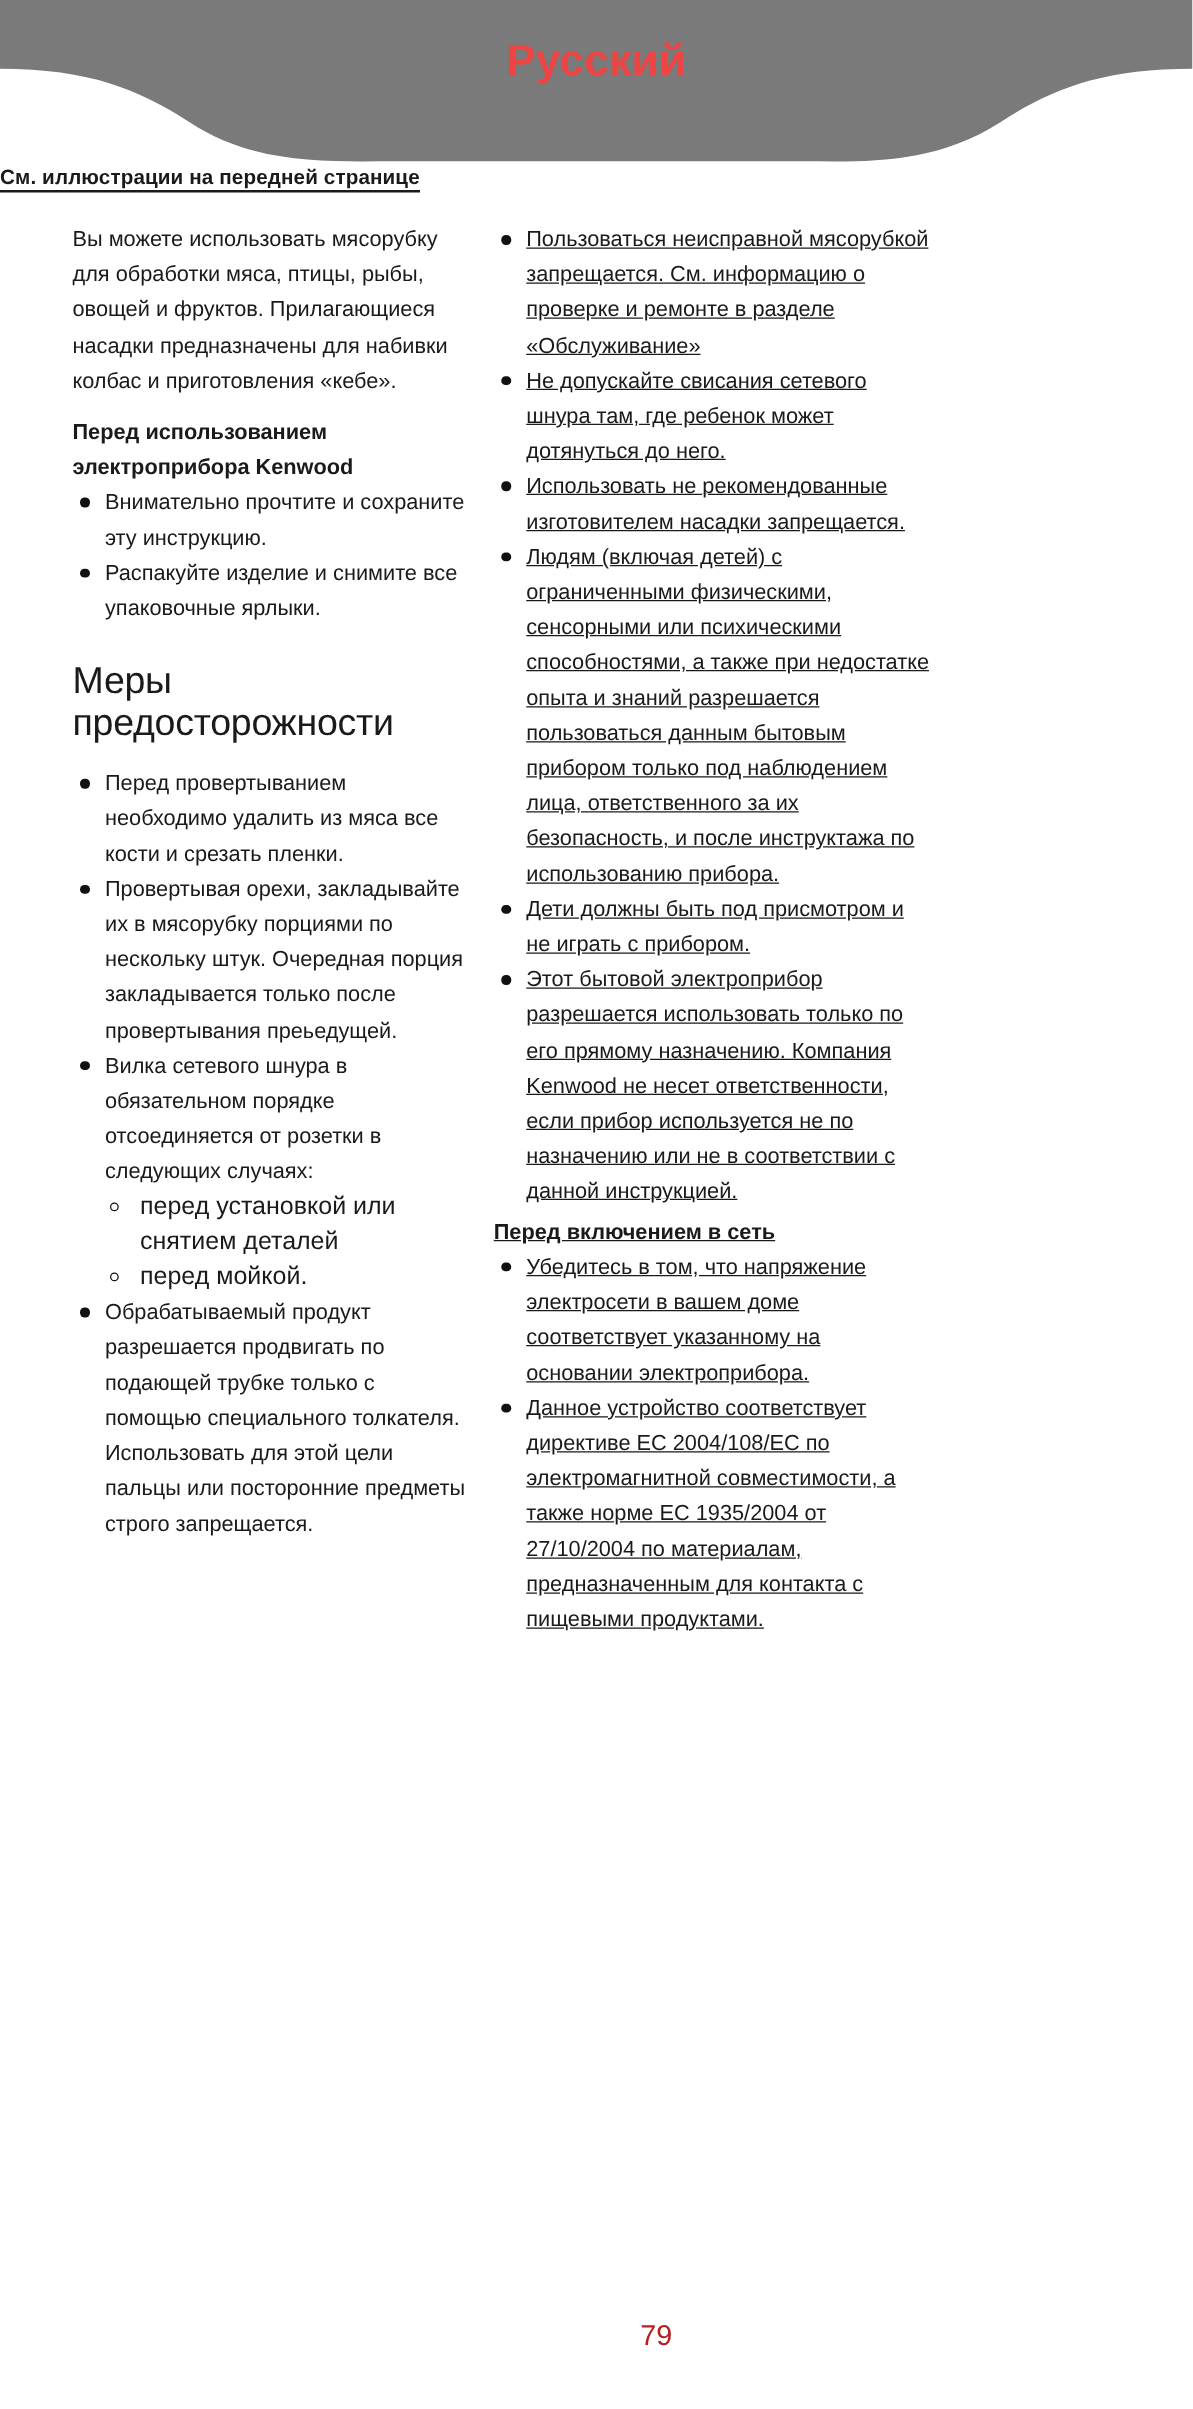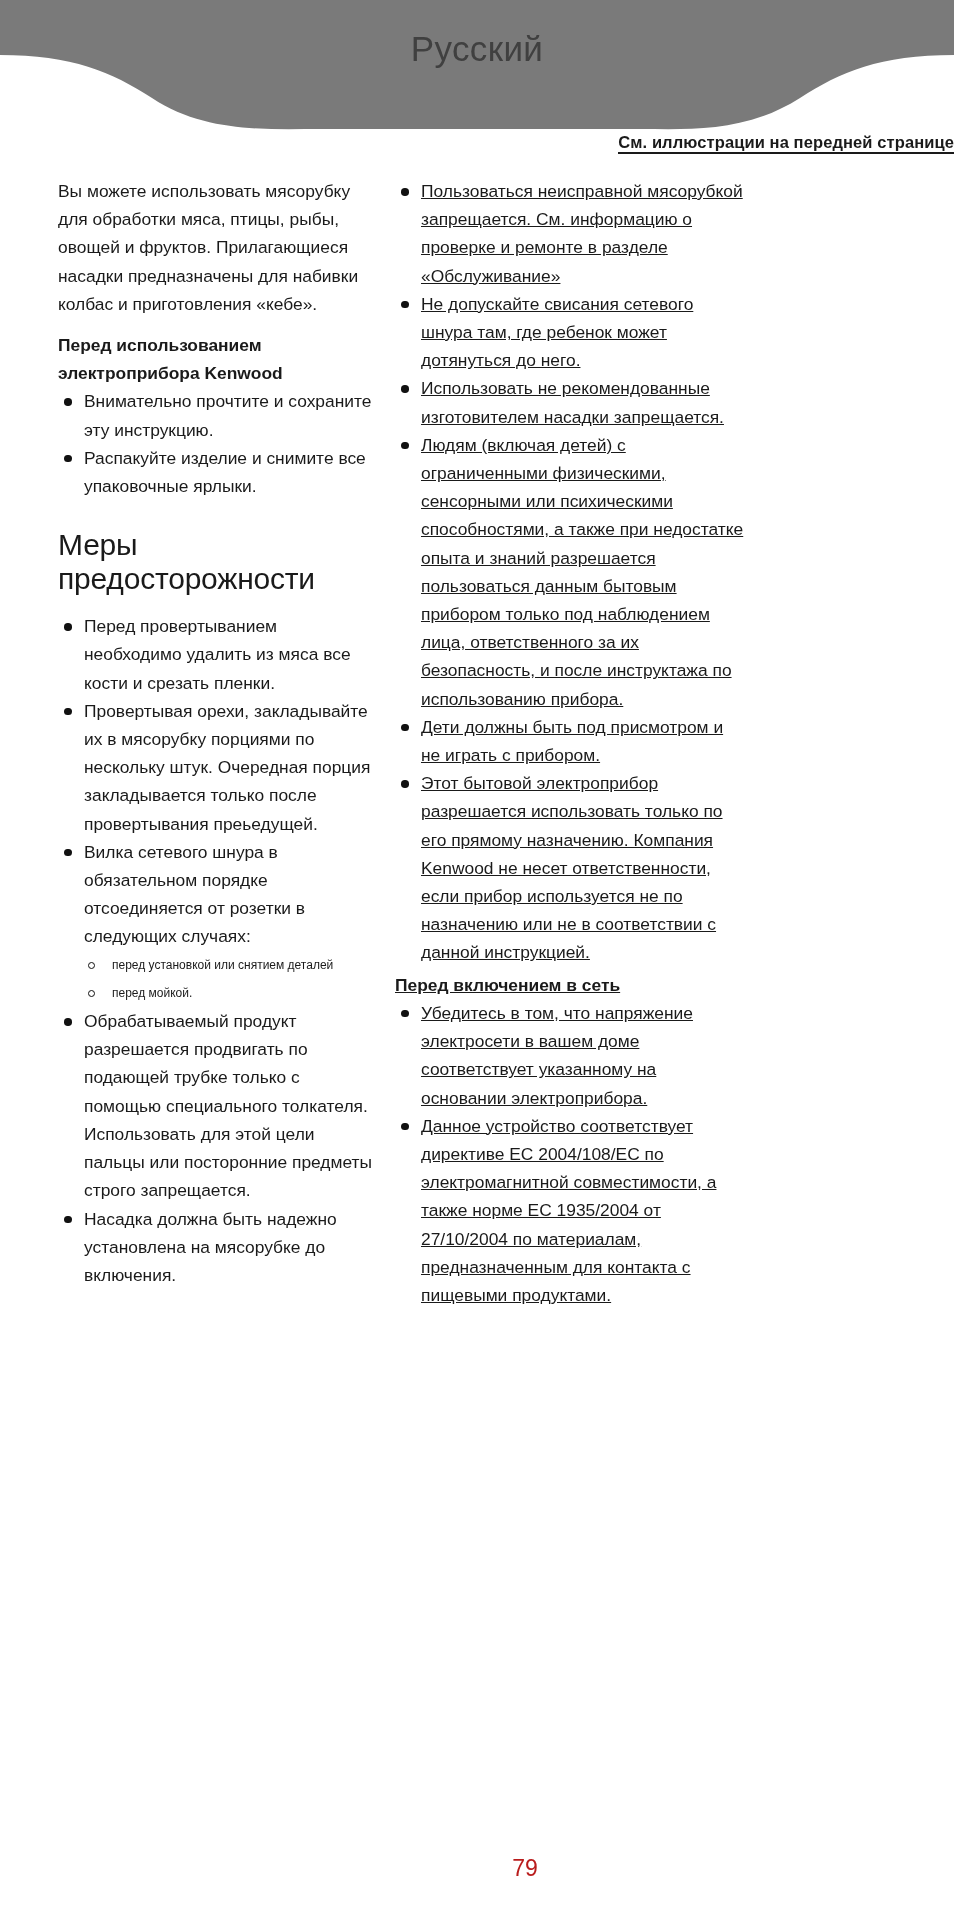--- a/index.html
+++ b/index.html
@@ -37,9 +37,9 @@
     left: 0;
     width: 954px;
     text-align: center;
-    color: #404040;
+    color: #ef4444;
     font-size: 35px;
-    font-weight: normal;
+    font-weight: bold;
     letter-spacing: 0.4px;
     line-height: 1;
   }

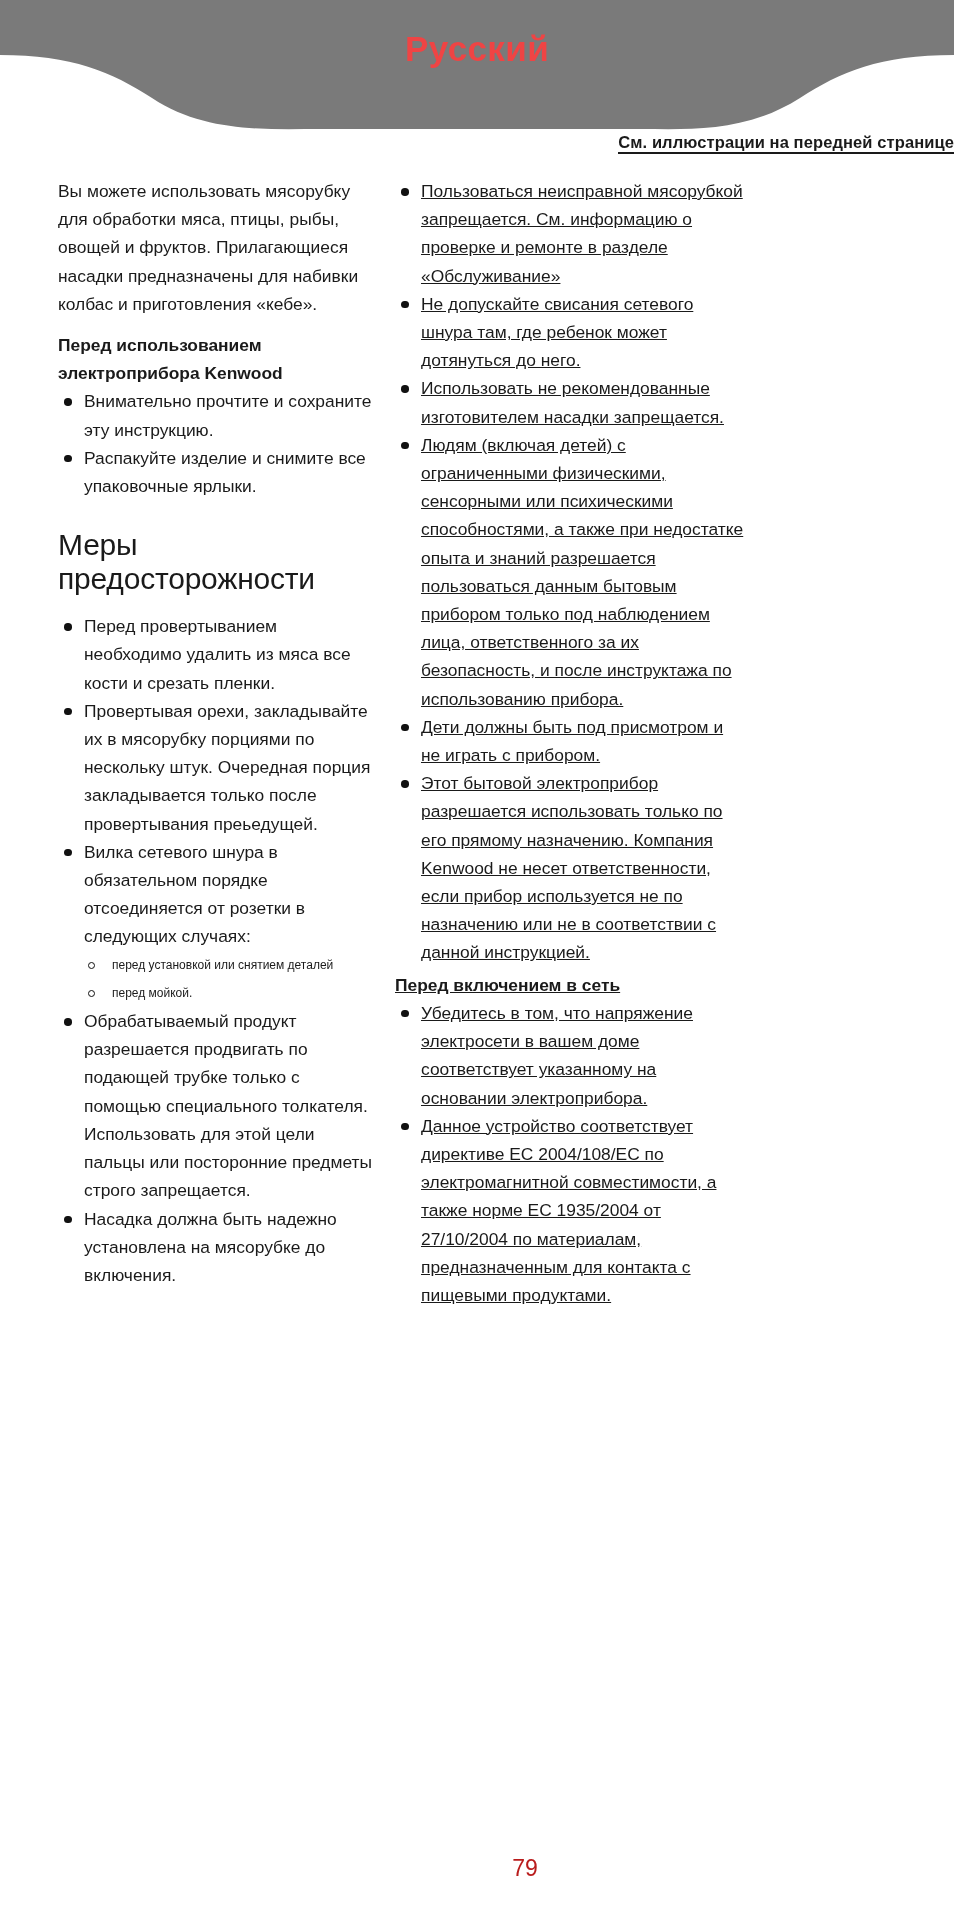--- a/index.html
+++ b/index.html
@@ -50,7 +50,7 @@
     top: 133px;
     left: 0;
     width: 954px;
-    text-align: right;
+    text-align: left;
     font-size: 16.5px;
     font-weight: bold;
     letter-spacing: 0.1px;

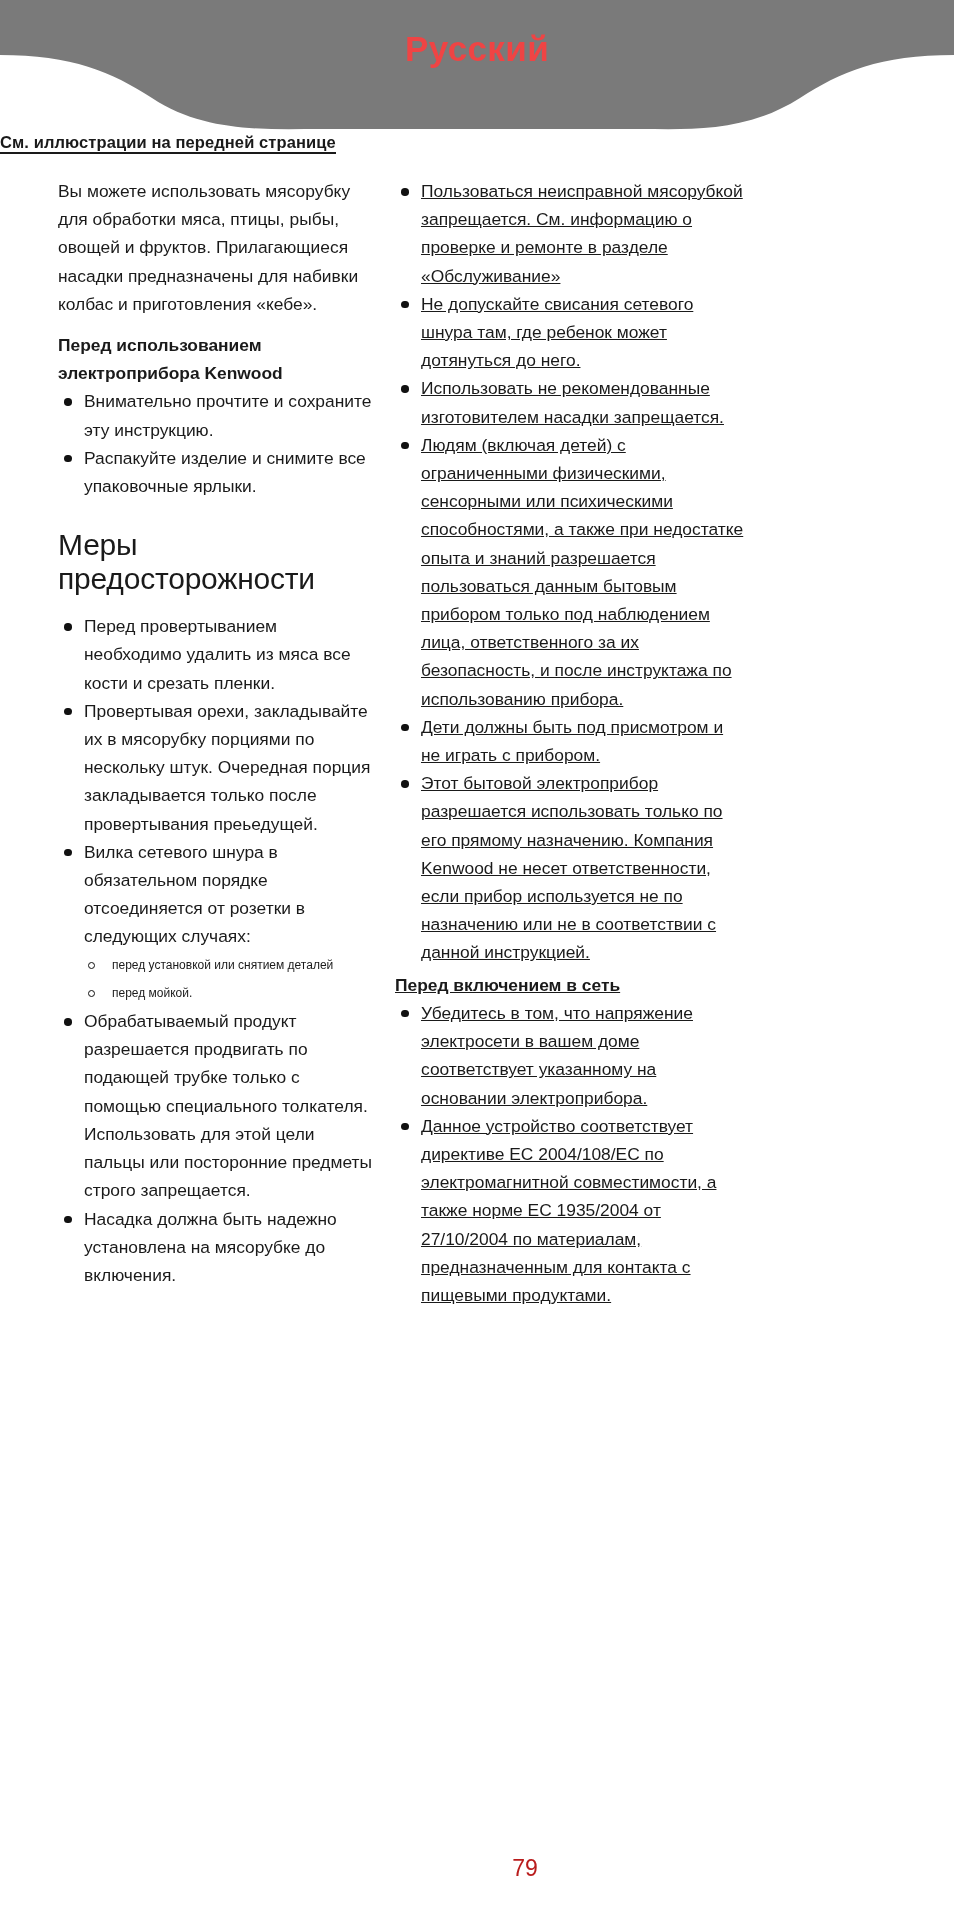--- a/index.html
+++ b/index.html
@@ -124,7 +124,7 @@
   ul.subbullets > li {
     position: relative;
     padding-left: 28px;
-    font-size: 12px;
+    font-size: 20px;
     line-height: 28.2px;
   }
   ul.subbullets > li > .bullet-ring {

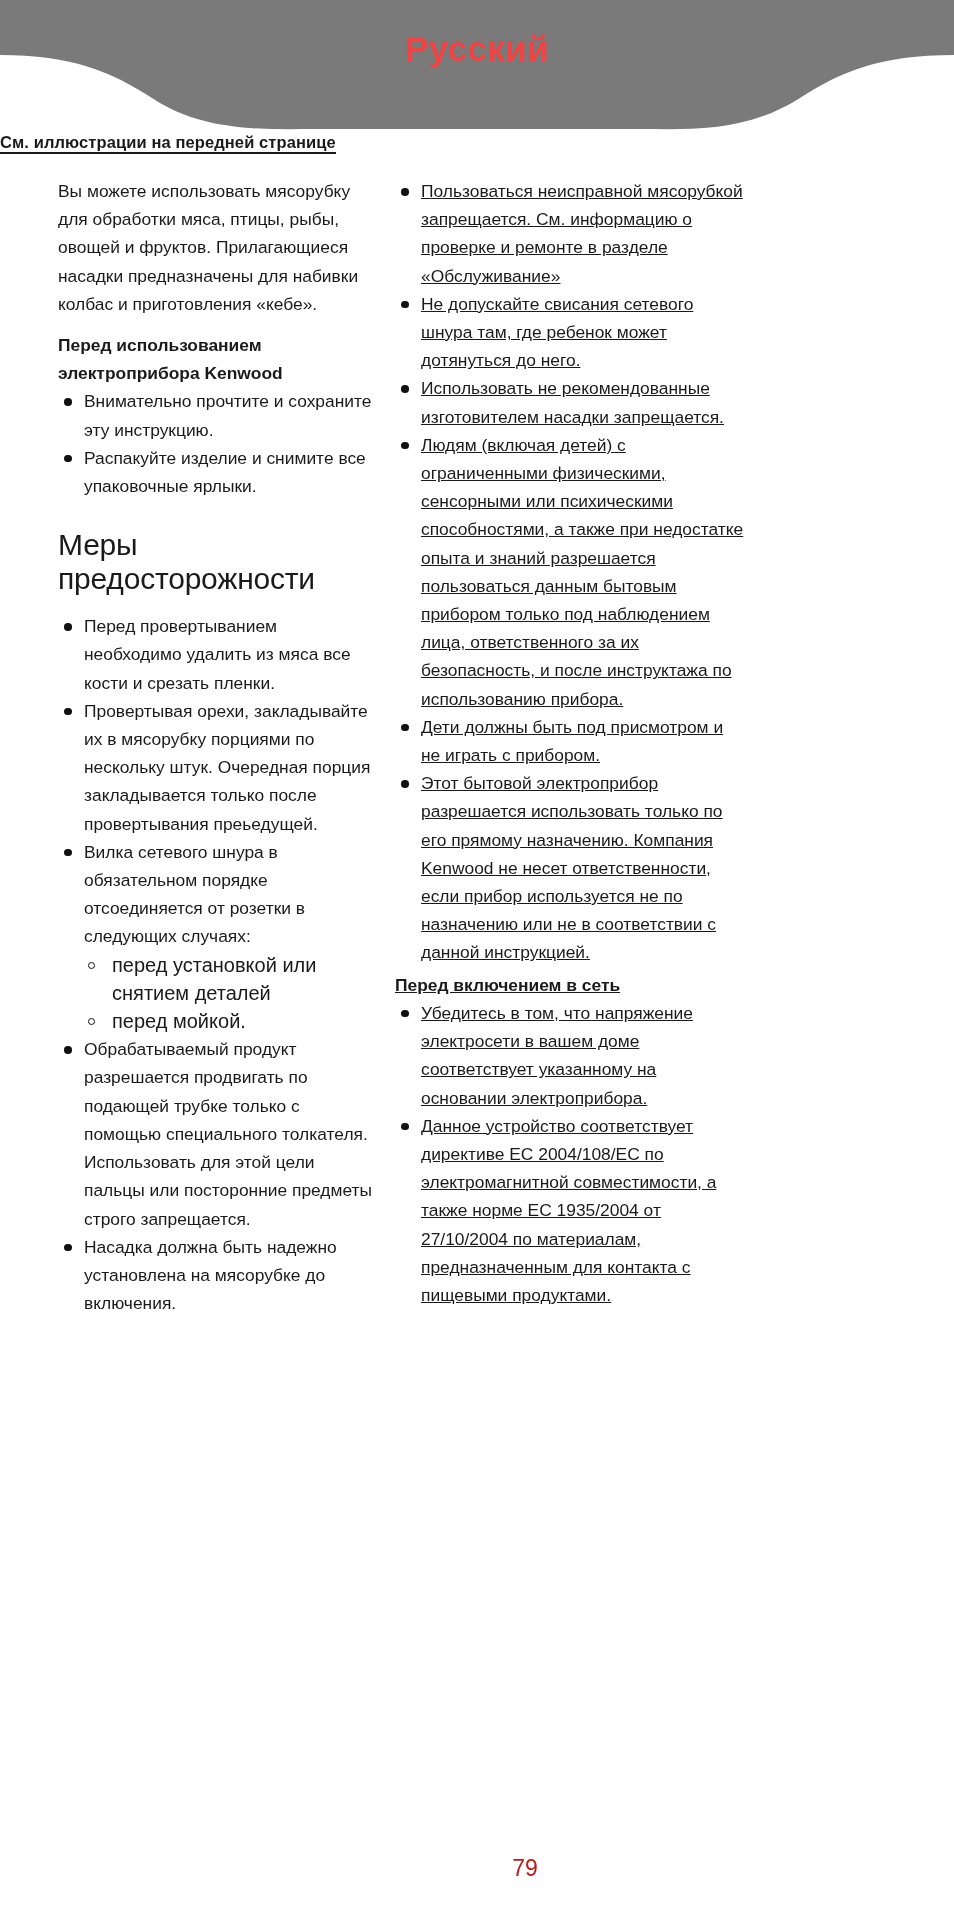--- a/index.html
+++ b/index.html
@@ -213,10 +213,6 @@
         <span class="bullet-dot"></span>
         <span>Обрабатываемый продукт разрешается продвигать по подающей трубке только с помощью специального толкателя. Использовать для этой цели пальцы или посторонние предметы строго запрещается.</span>
       </li>
-      <li>
-        <span class="bullet-dot"></span>
-        <span>Насадка должна быть надежно установлена на мясорубке до включения.</span>
-      </li>
     </ul>
 
   </div>

